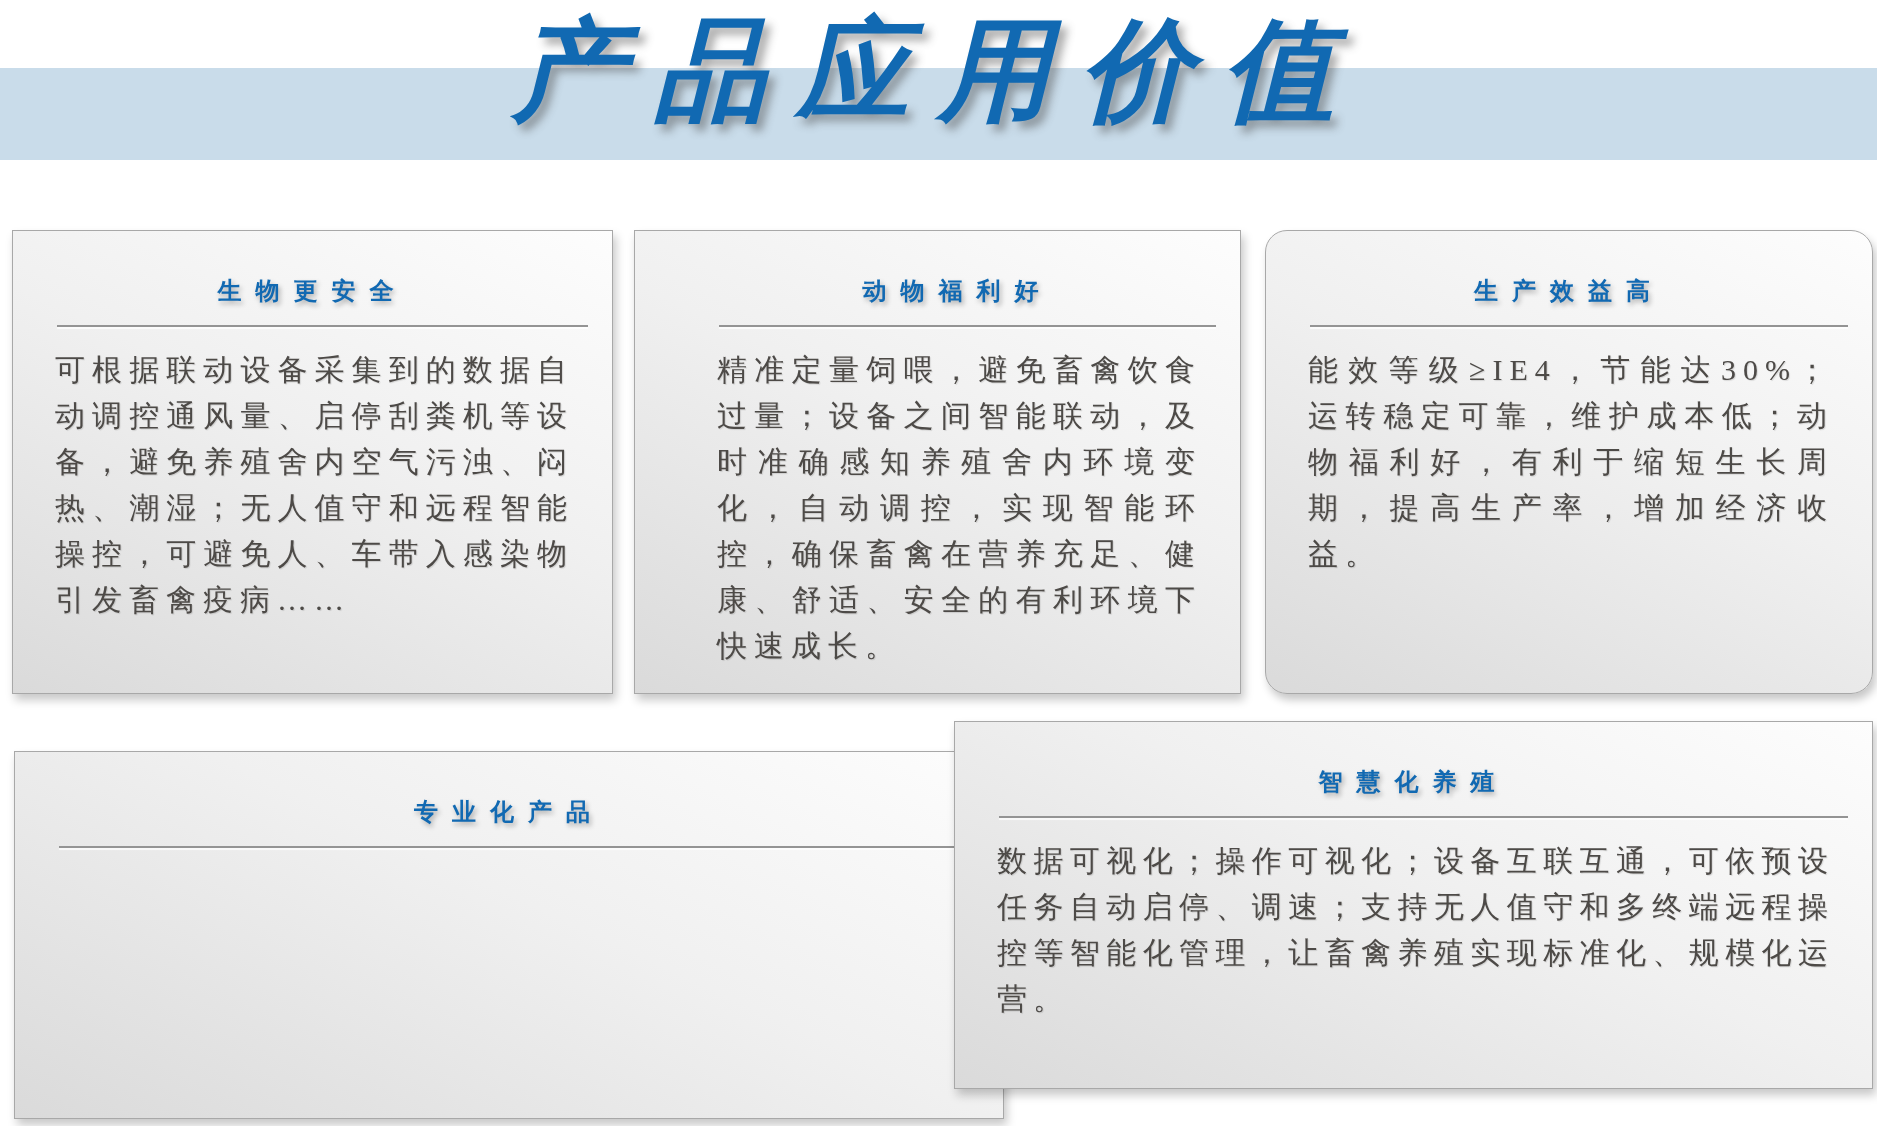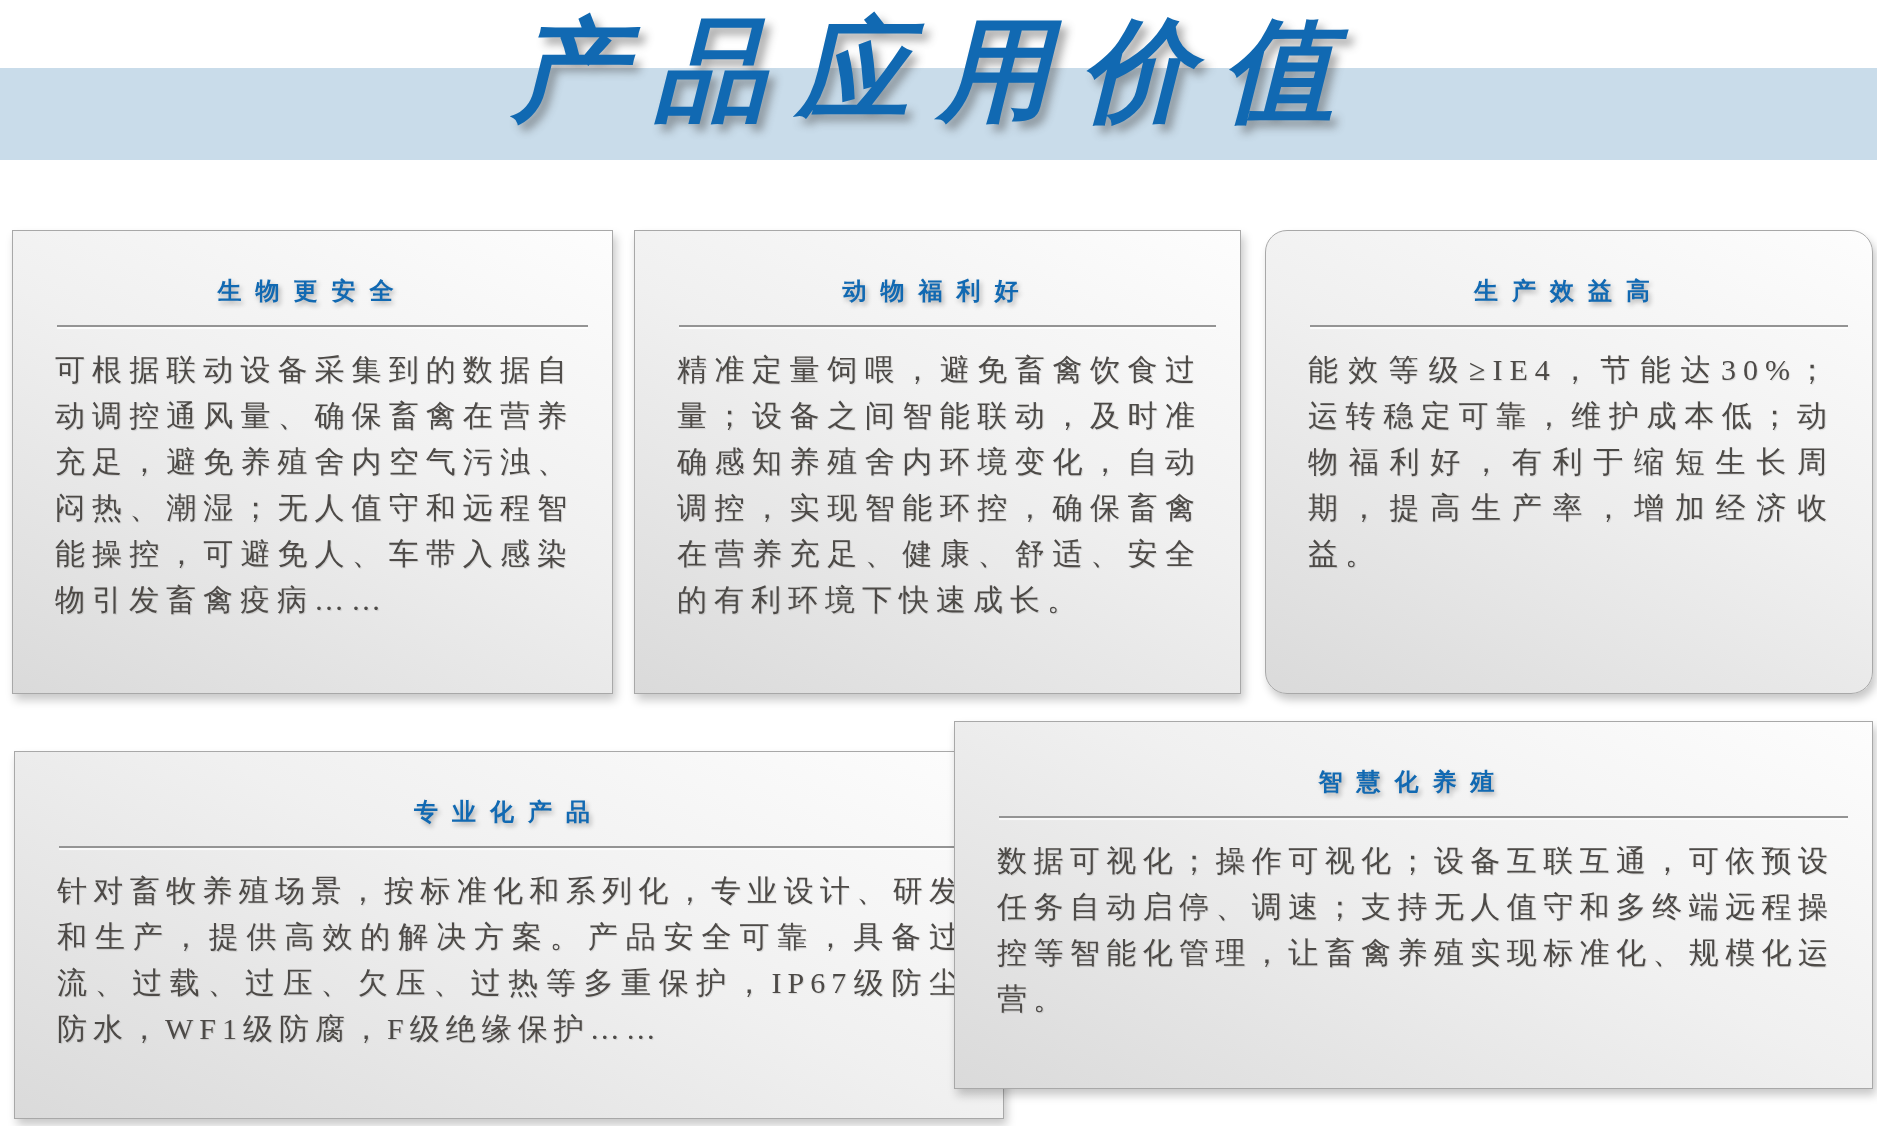--- a/index.html
+++ b/index.html
@@ -32,7 +32,7 @@
     box-sizing:border-box;
   }
   .card1{left:12px; top:230px; width:601px; height:464px;}
-  .card2{left:634px; top:230px; width:607px; height:464px;}
+  .card2{left:634px; top:230px; width:607px; height:464px;padding-left:40px;}
   .card3{left:1265px;top:230px; width:608px; height:464px;border-radius:22px;}
   .card4{left:14px;  top:751px; width:990px; height:368px;}
   .card5{left:954px; top:721px; width:919px; height:368px;}

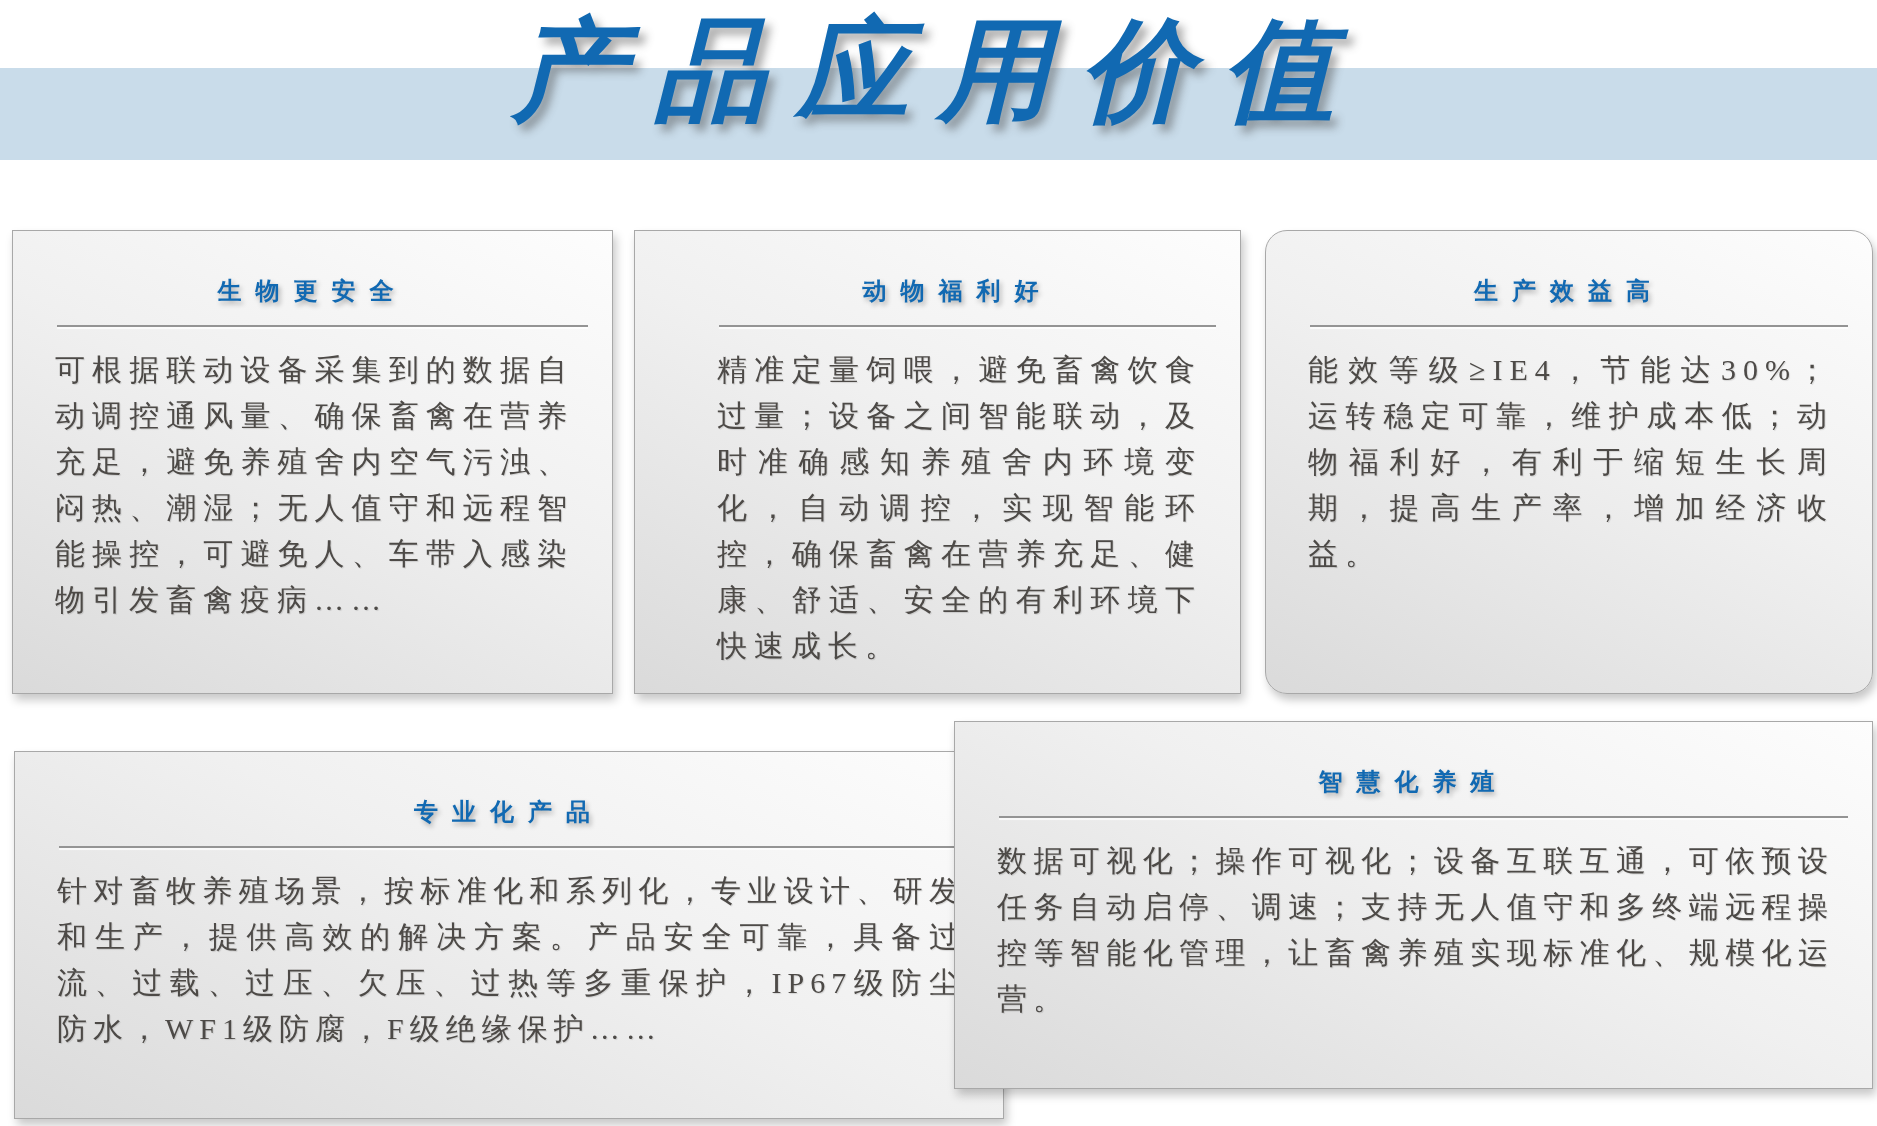--- a/index.html
+++ b/index.html
@@ -67,7 +67,7 @@
 <div class="card card1">
   <div class="card-title">生物更安全</div>
   <div class="card-divider"></div>
-  <div class="card-body">可根据联动设备采集到的数据自动调控通风量、确保畜禽在营养充足，避免养殖舍内空气污浊、闷热、潮湿；无人值守和远程智能操控，可避免人、车带入感染物引发畜禽疫病……</div>
+  <div class="card-body">可根据联动设备采集到的数据自动调控通风量、启停刮粪机等设备，避免养殖舍内空气污浊、闷热、潮湿；无人值守和远程智能操控，可避免人、车带入感染物引发畜禽疫病……</div>
 </div>
 
 <div class="card card2">

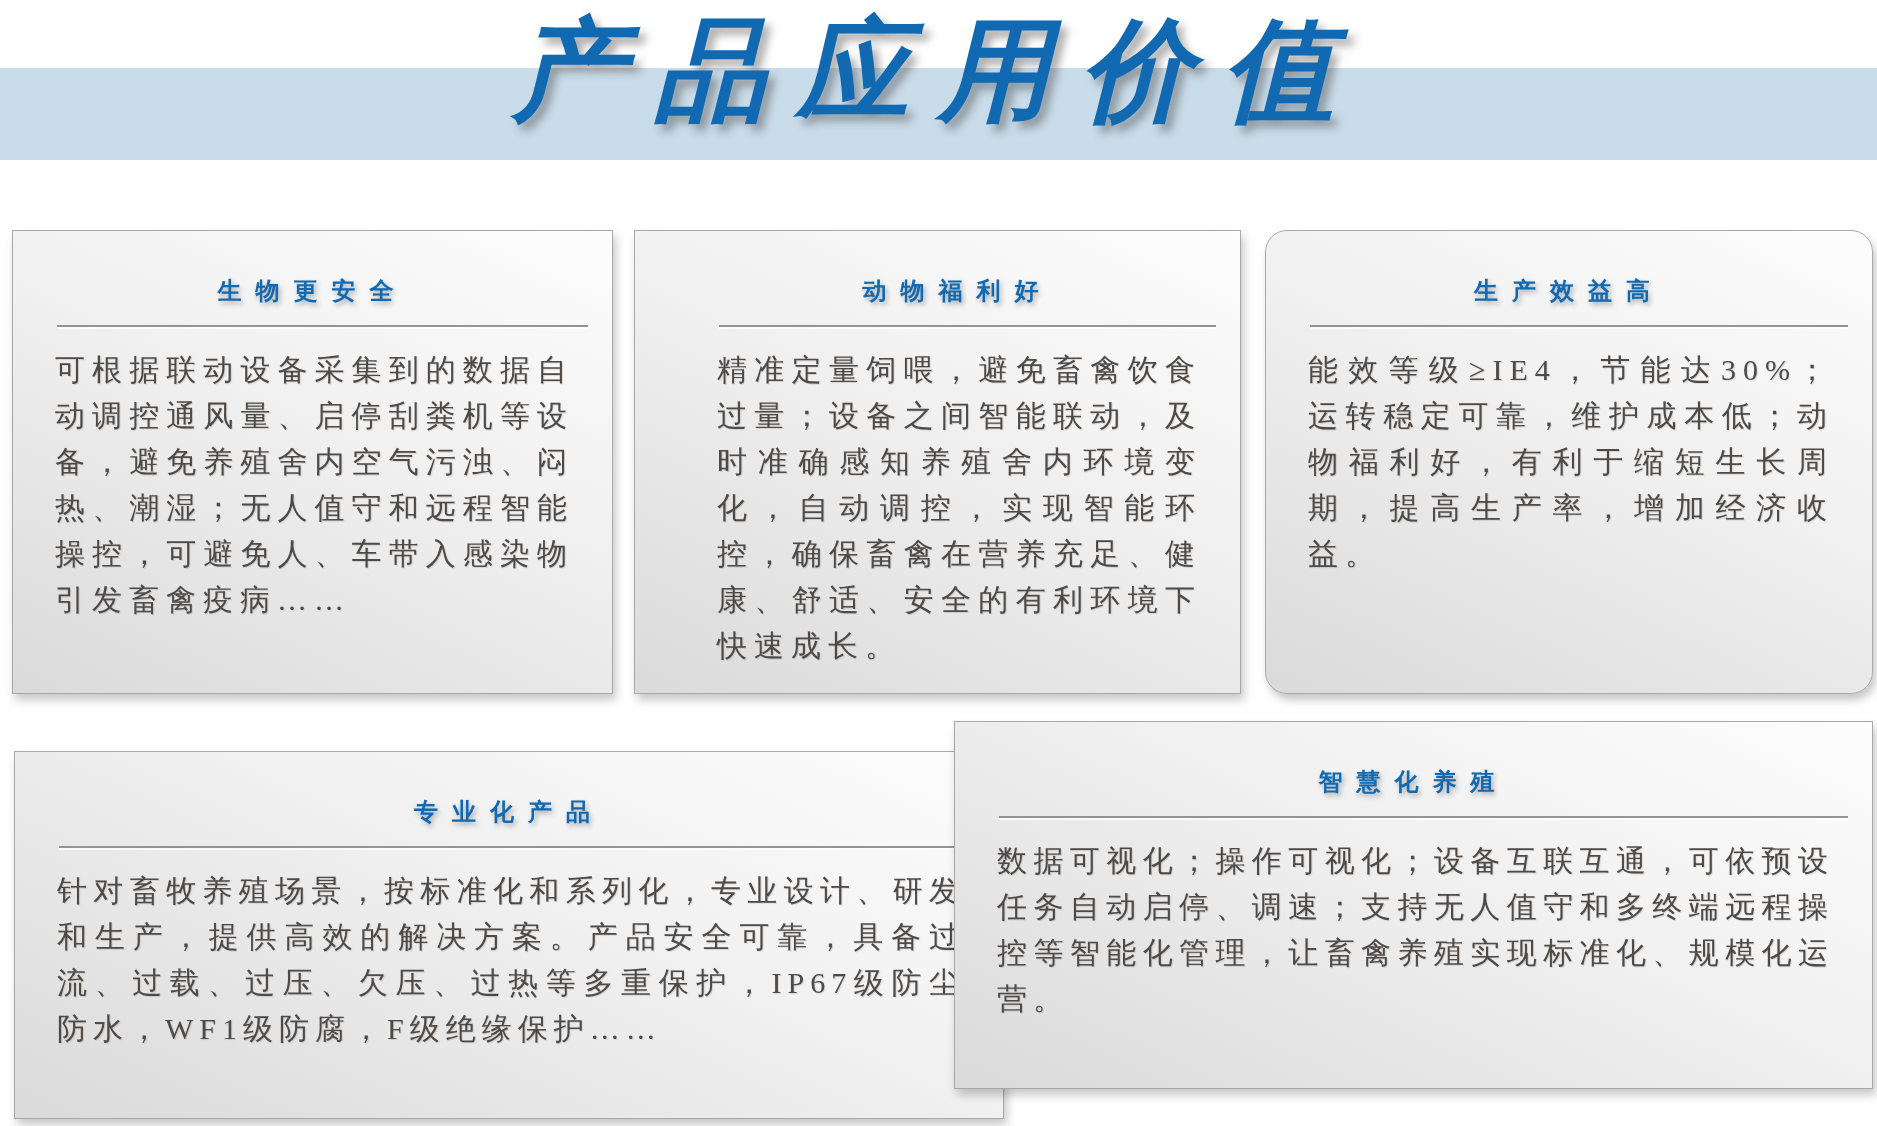--- a/index.html
+++ b/index.html
@@ -85,7 +85,6 @@
 <div class="card card4">
   <div class="card-title">专业化产品</div>
   <div class="card-divider"></div>
-  <div class="card-body">针对畜牧养殖场景，按标准化和系列化，专业设计、研发和生产，提供高效的解决方案。产品安全可靠，具备过流、过载、过压、欠压、过热等多重保护，IP67级防尘防水，WF1级防腐，F级绝缘保护……</div>
 </div>
 
 <div class="card card5">

